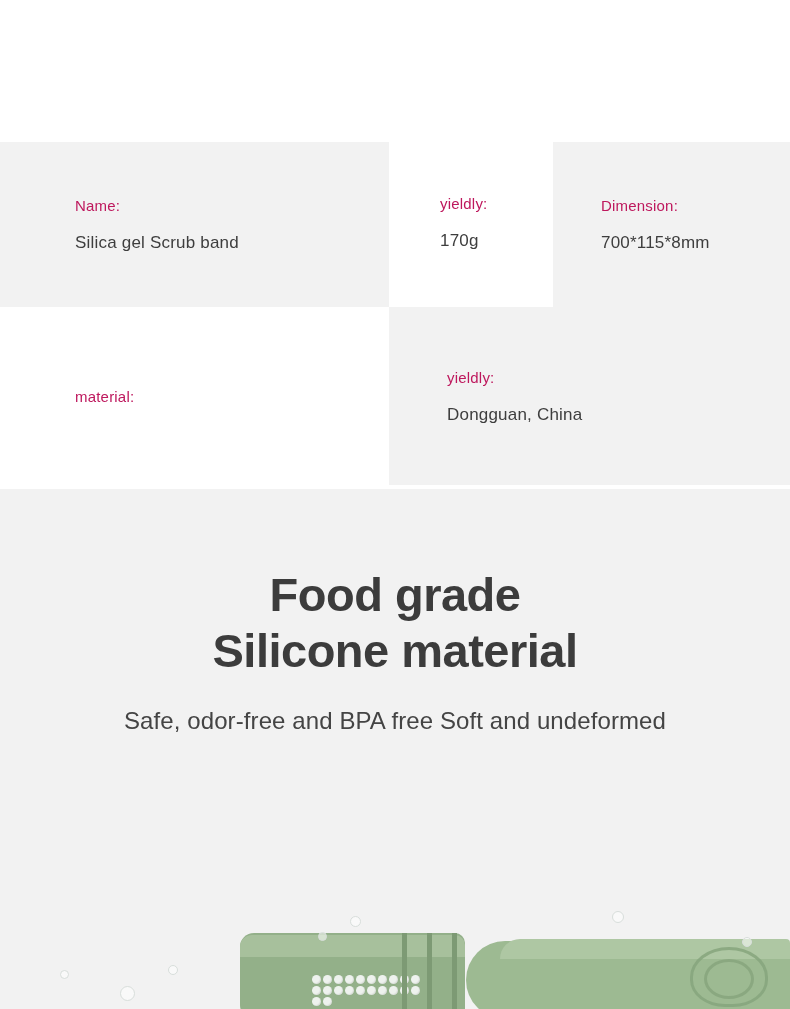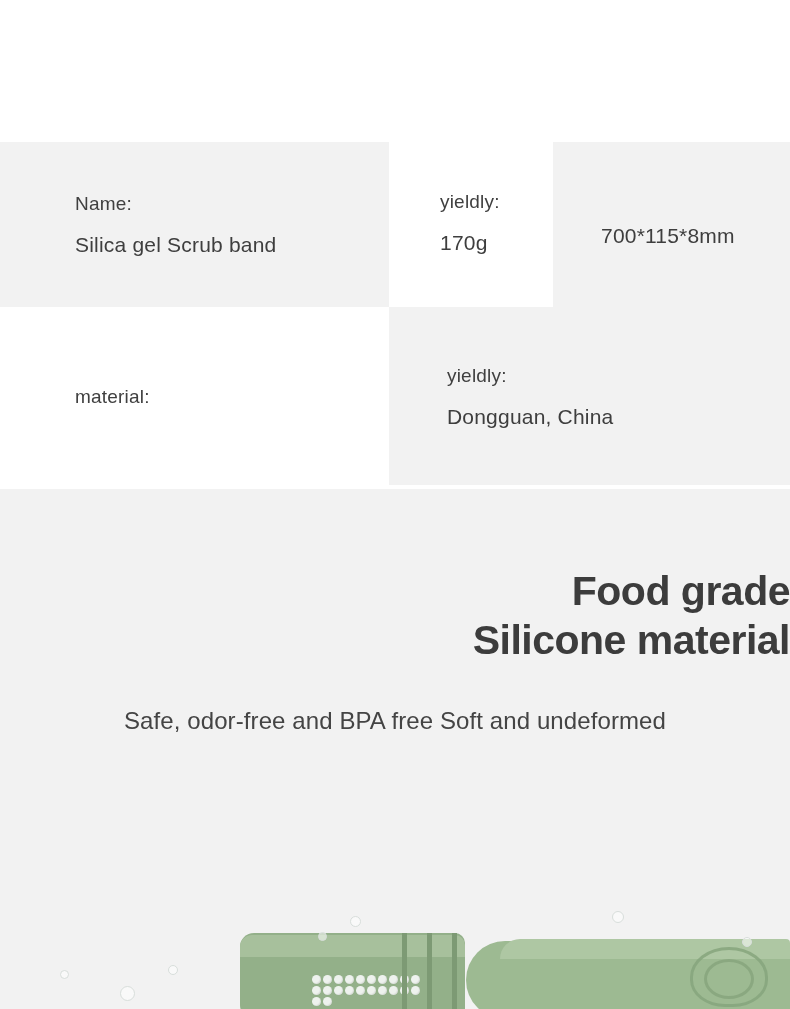--- a/index.html
+++ b/index.html
@@ -51,8 +51,8 @@
   .c-yield { width: 401px; }
 
   .cell .label {
-    font-size: 19px;
-    color: #404040;
+    font-size: 15px;
+    color: #be185d;
     line-height: 1.0;
     letter-spacing: 0.2px;
     white-space: nowrap;

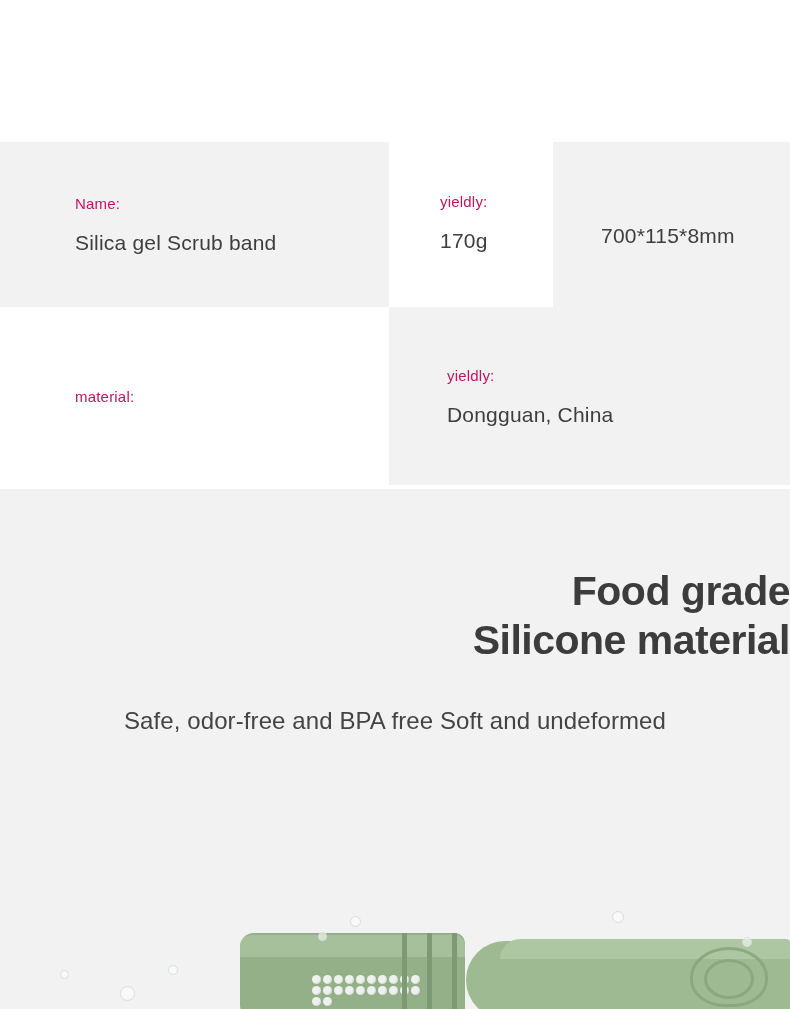--- a/index.html
+++ b/index.html
@@ -238,6 +238,7 @@
         <div class="value">170g</div>
       </div>
       <div class="cell shade c-dim">
+        <div class="label">Dimension:</div>
         <div class="value">700*115*8mm</div>
       </div>
     </div>

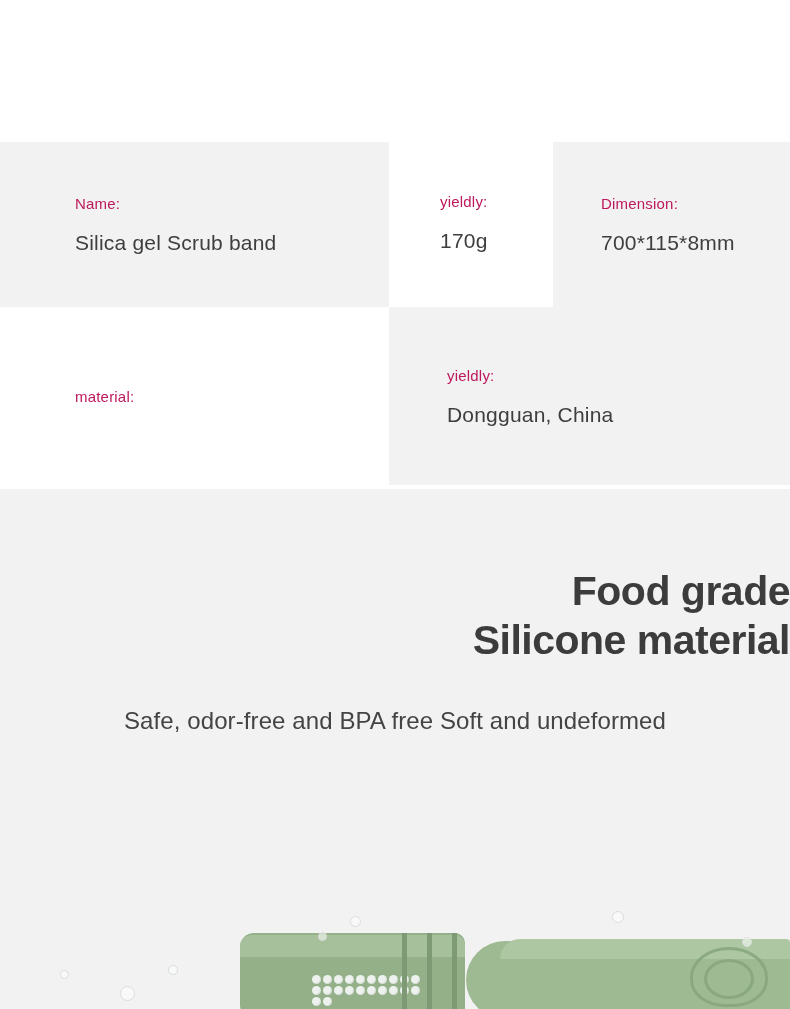--- a/index.html
+++ b/index.html
@@ -58,7 +58,7 @@
     white-space: nowrap;
   }
   .cell .value {
-    font-size: 21px;
+    font-size: 17px;
     color: #3e3e3e;
     line-height: 1.0;
     letter-spacing: 0.2px;

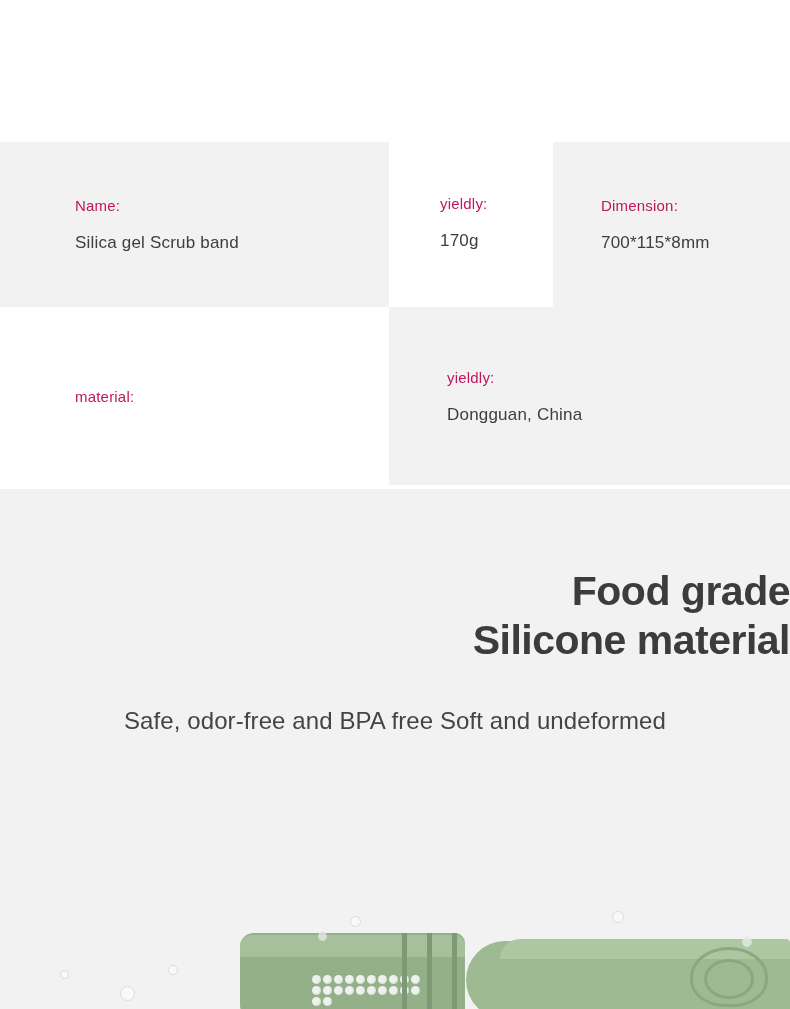--- a/index.html
+++ b/index.html
@@ -97,8 +97,8 @@
     top: 78px;
     left: 0;
     width: 790px;
-    text-align: right;
-    font-size: 41px;
+    text-align: center;
+    font-size: 47px;
     font-weight: bold;
     color: #3c3c3c;
     line-height: 1.2;

